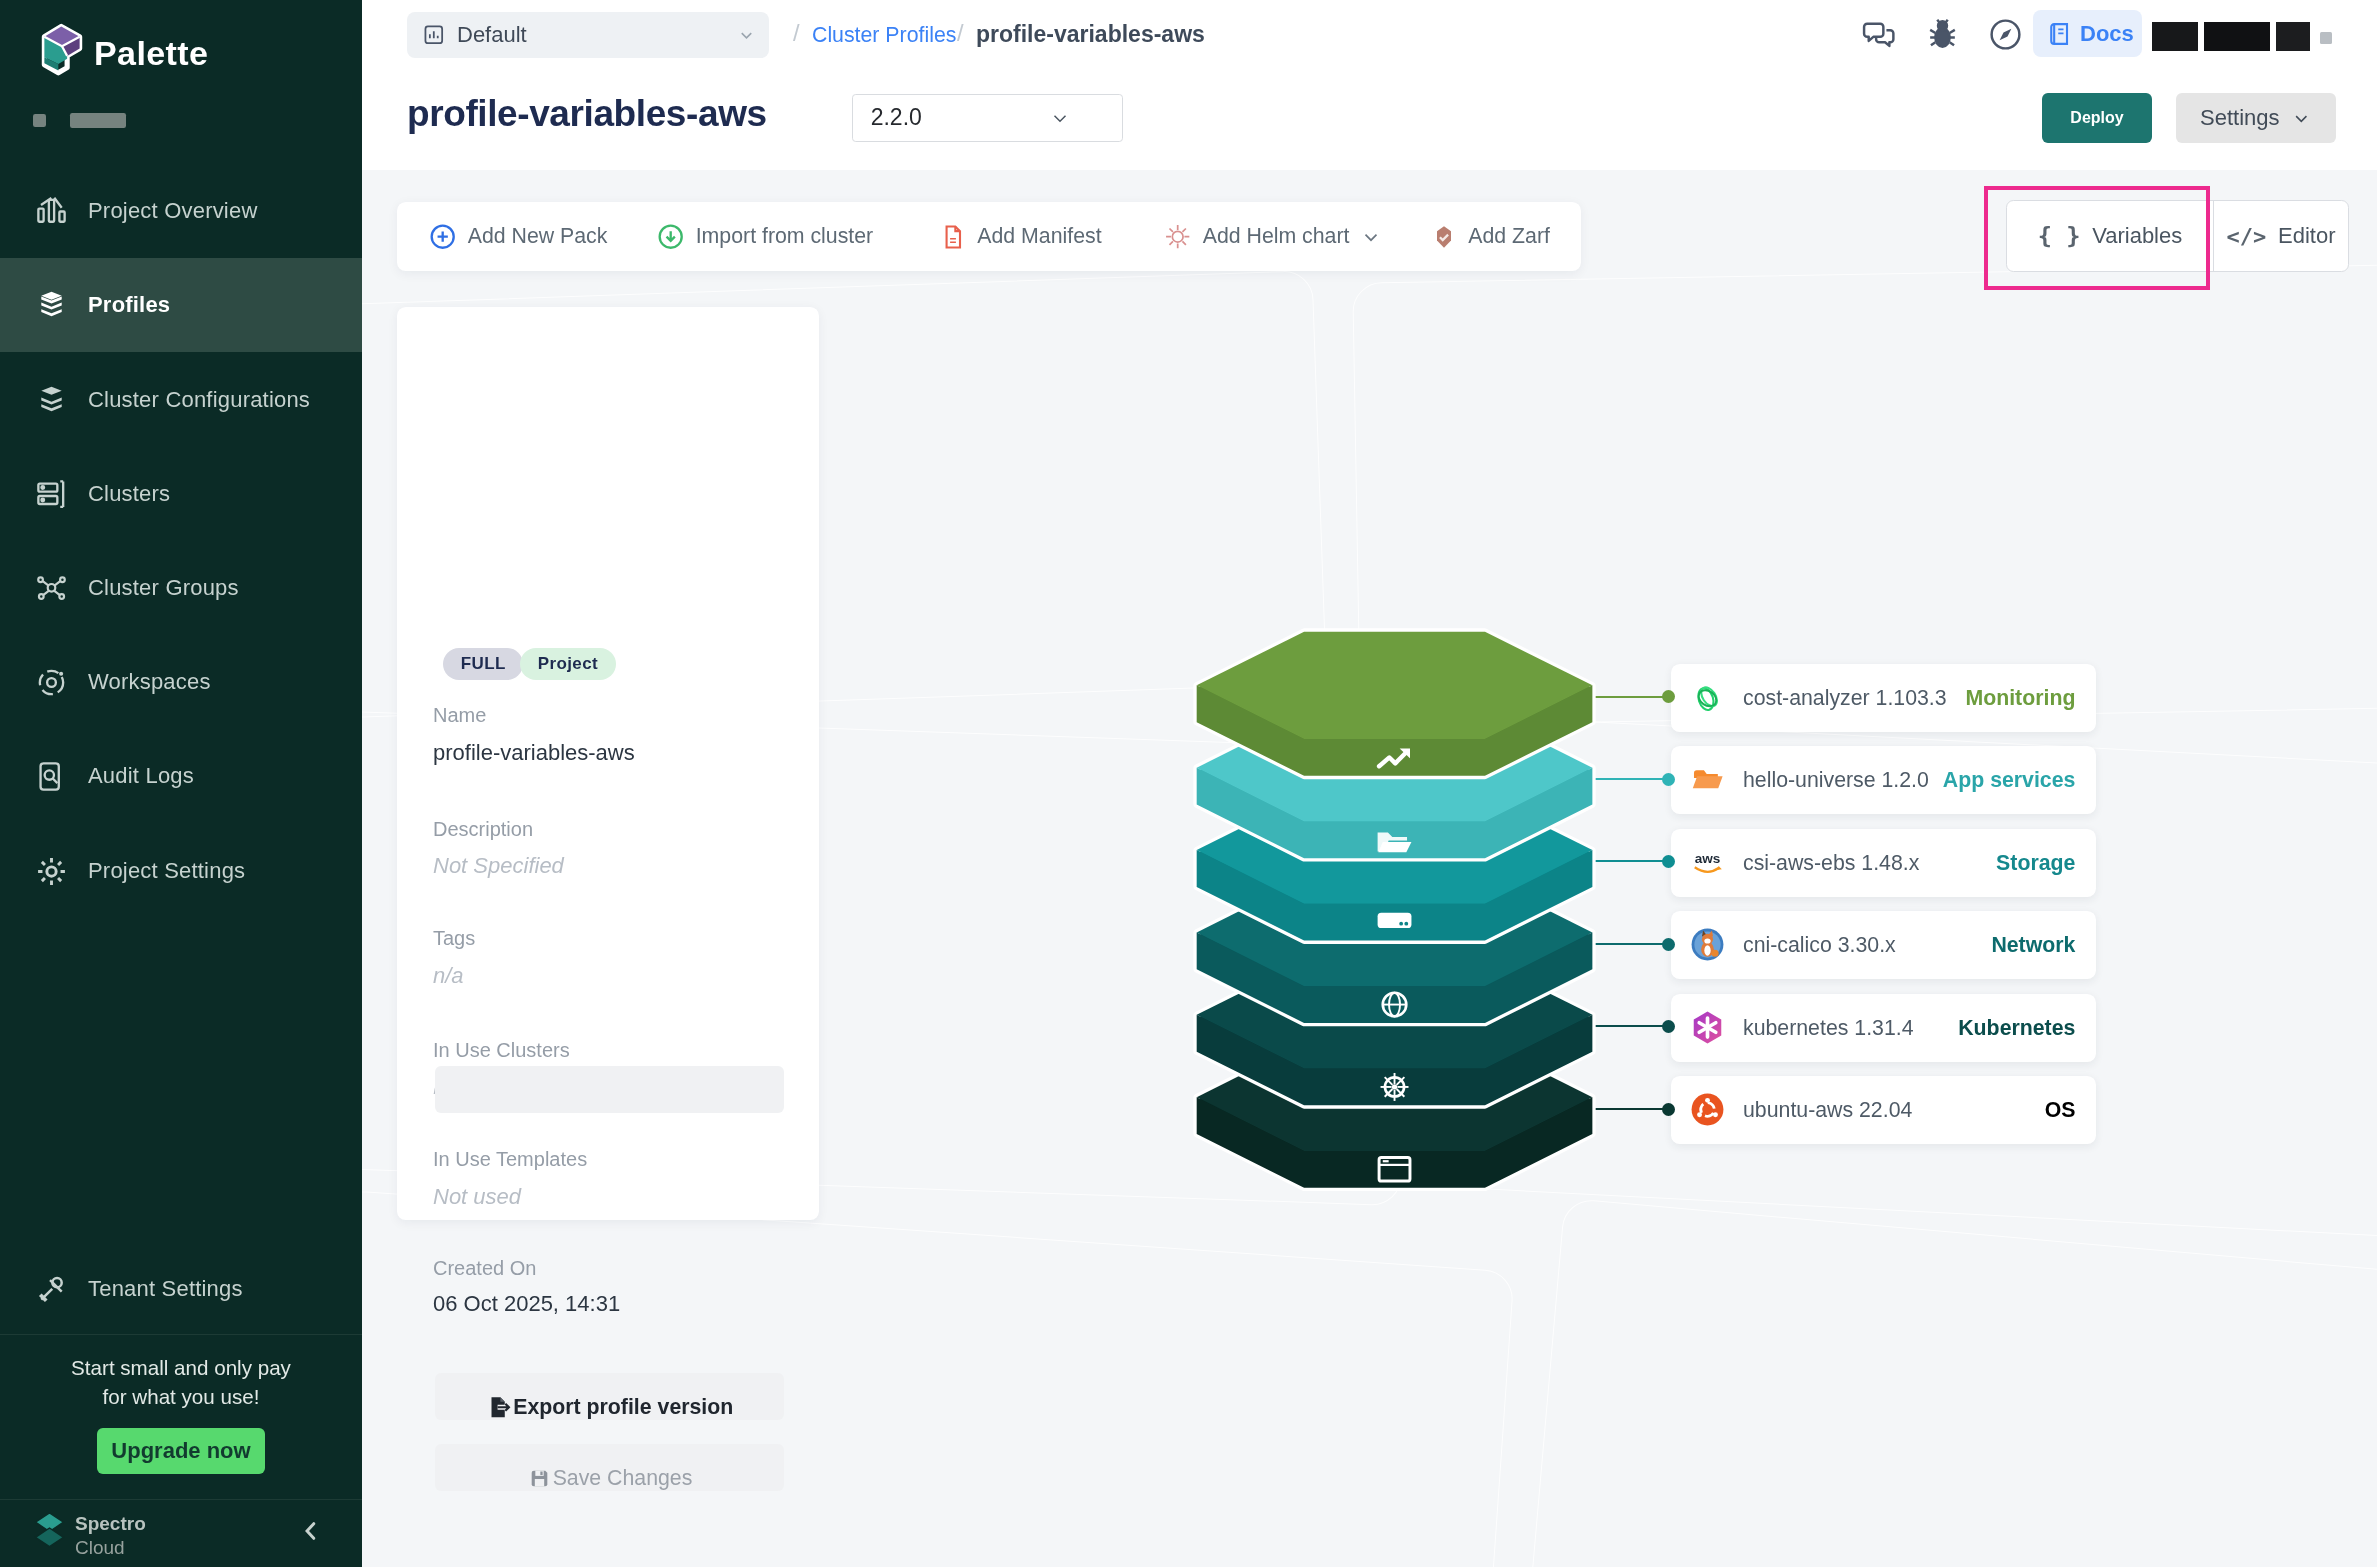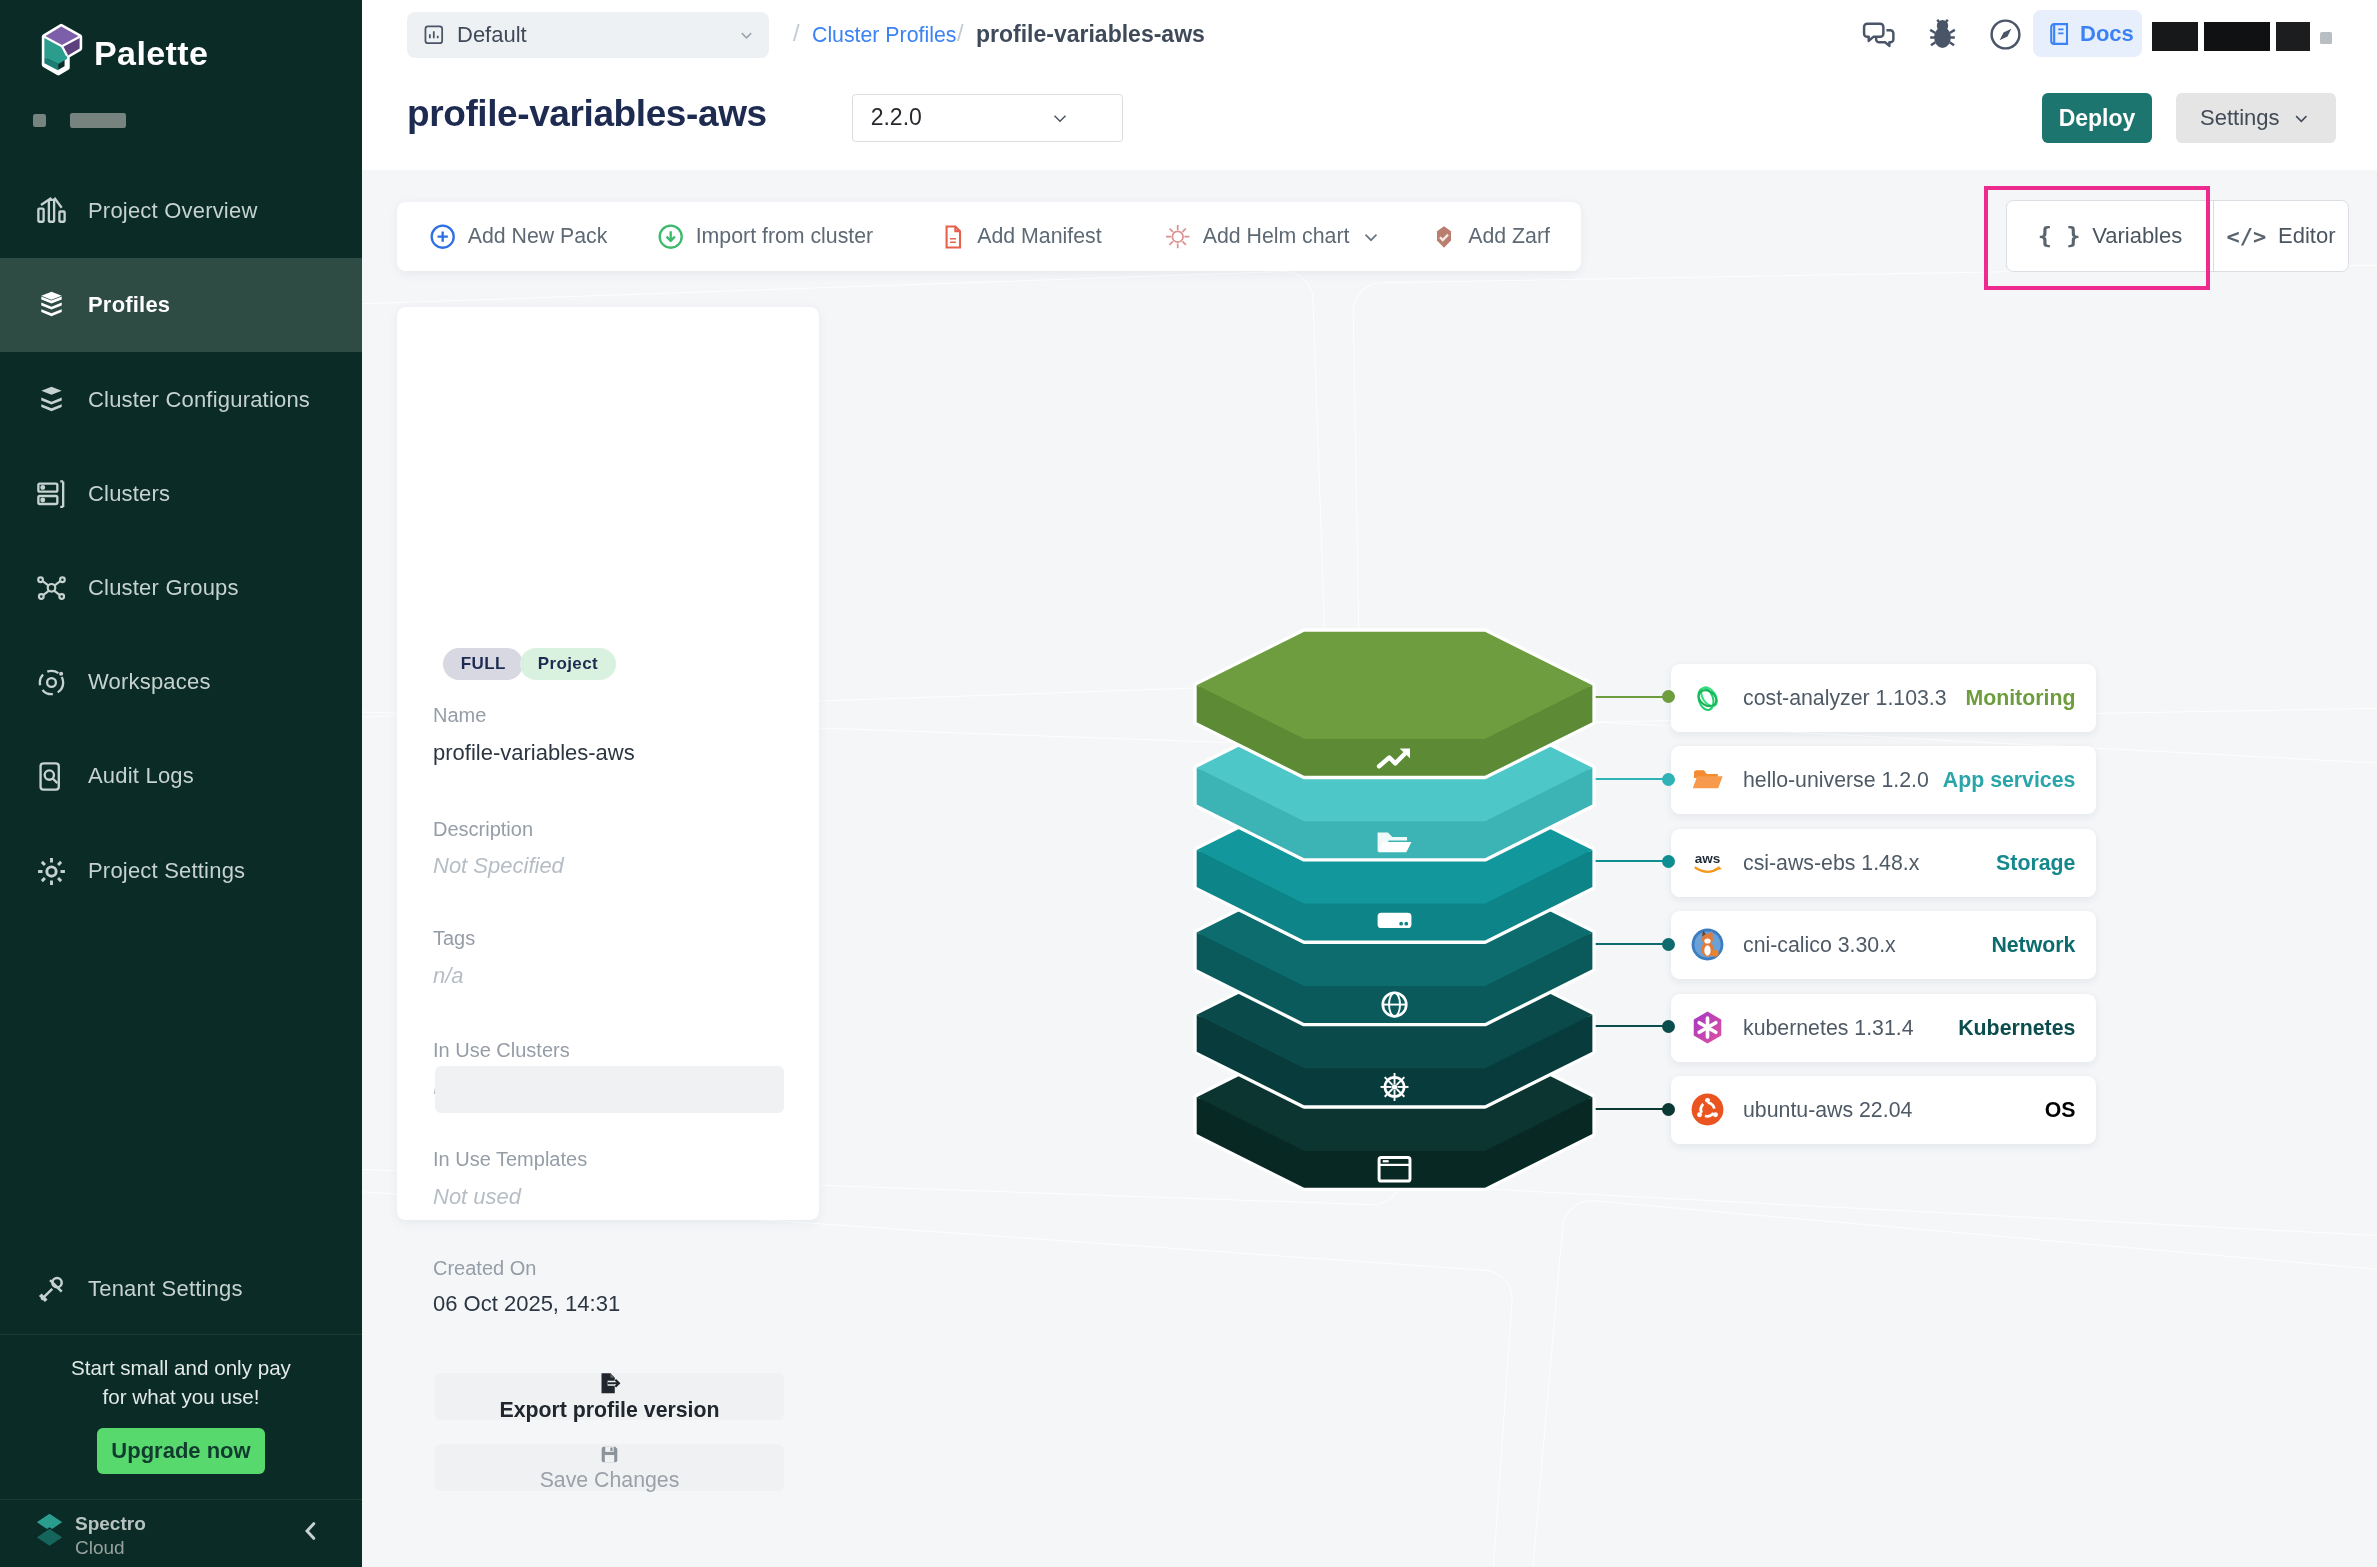--- a/index.html
+++ b/index.html
@@ -253,7 +253,7 @@
       </span>
   </div>
   <div class="abs btn" style="left:1680px;top:93px;width:110px;height:50px;background:var(--deploy,#1d756f);
-       font-size:23px;font-weight:600;color:#fff;">Deploy</div>
+       font-size:16px;font-weight:600;color:#fff;">Deploy</div>
   <div class="abs btn" style="left:1814px;top:93px;width:160px;height:50px;background:#e5e5e5;gap:11.8px;">
     <span style="font-size:22px;color:#414b57;">Settings</span>
     <span>

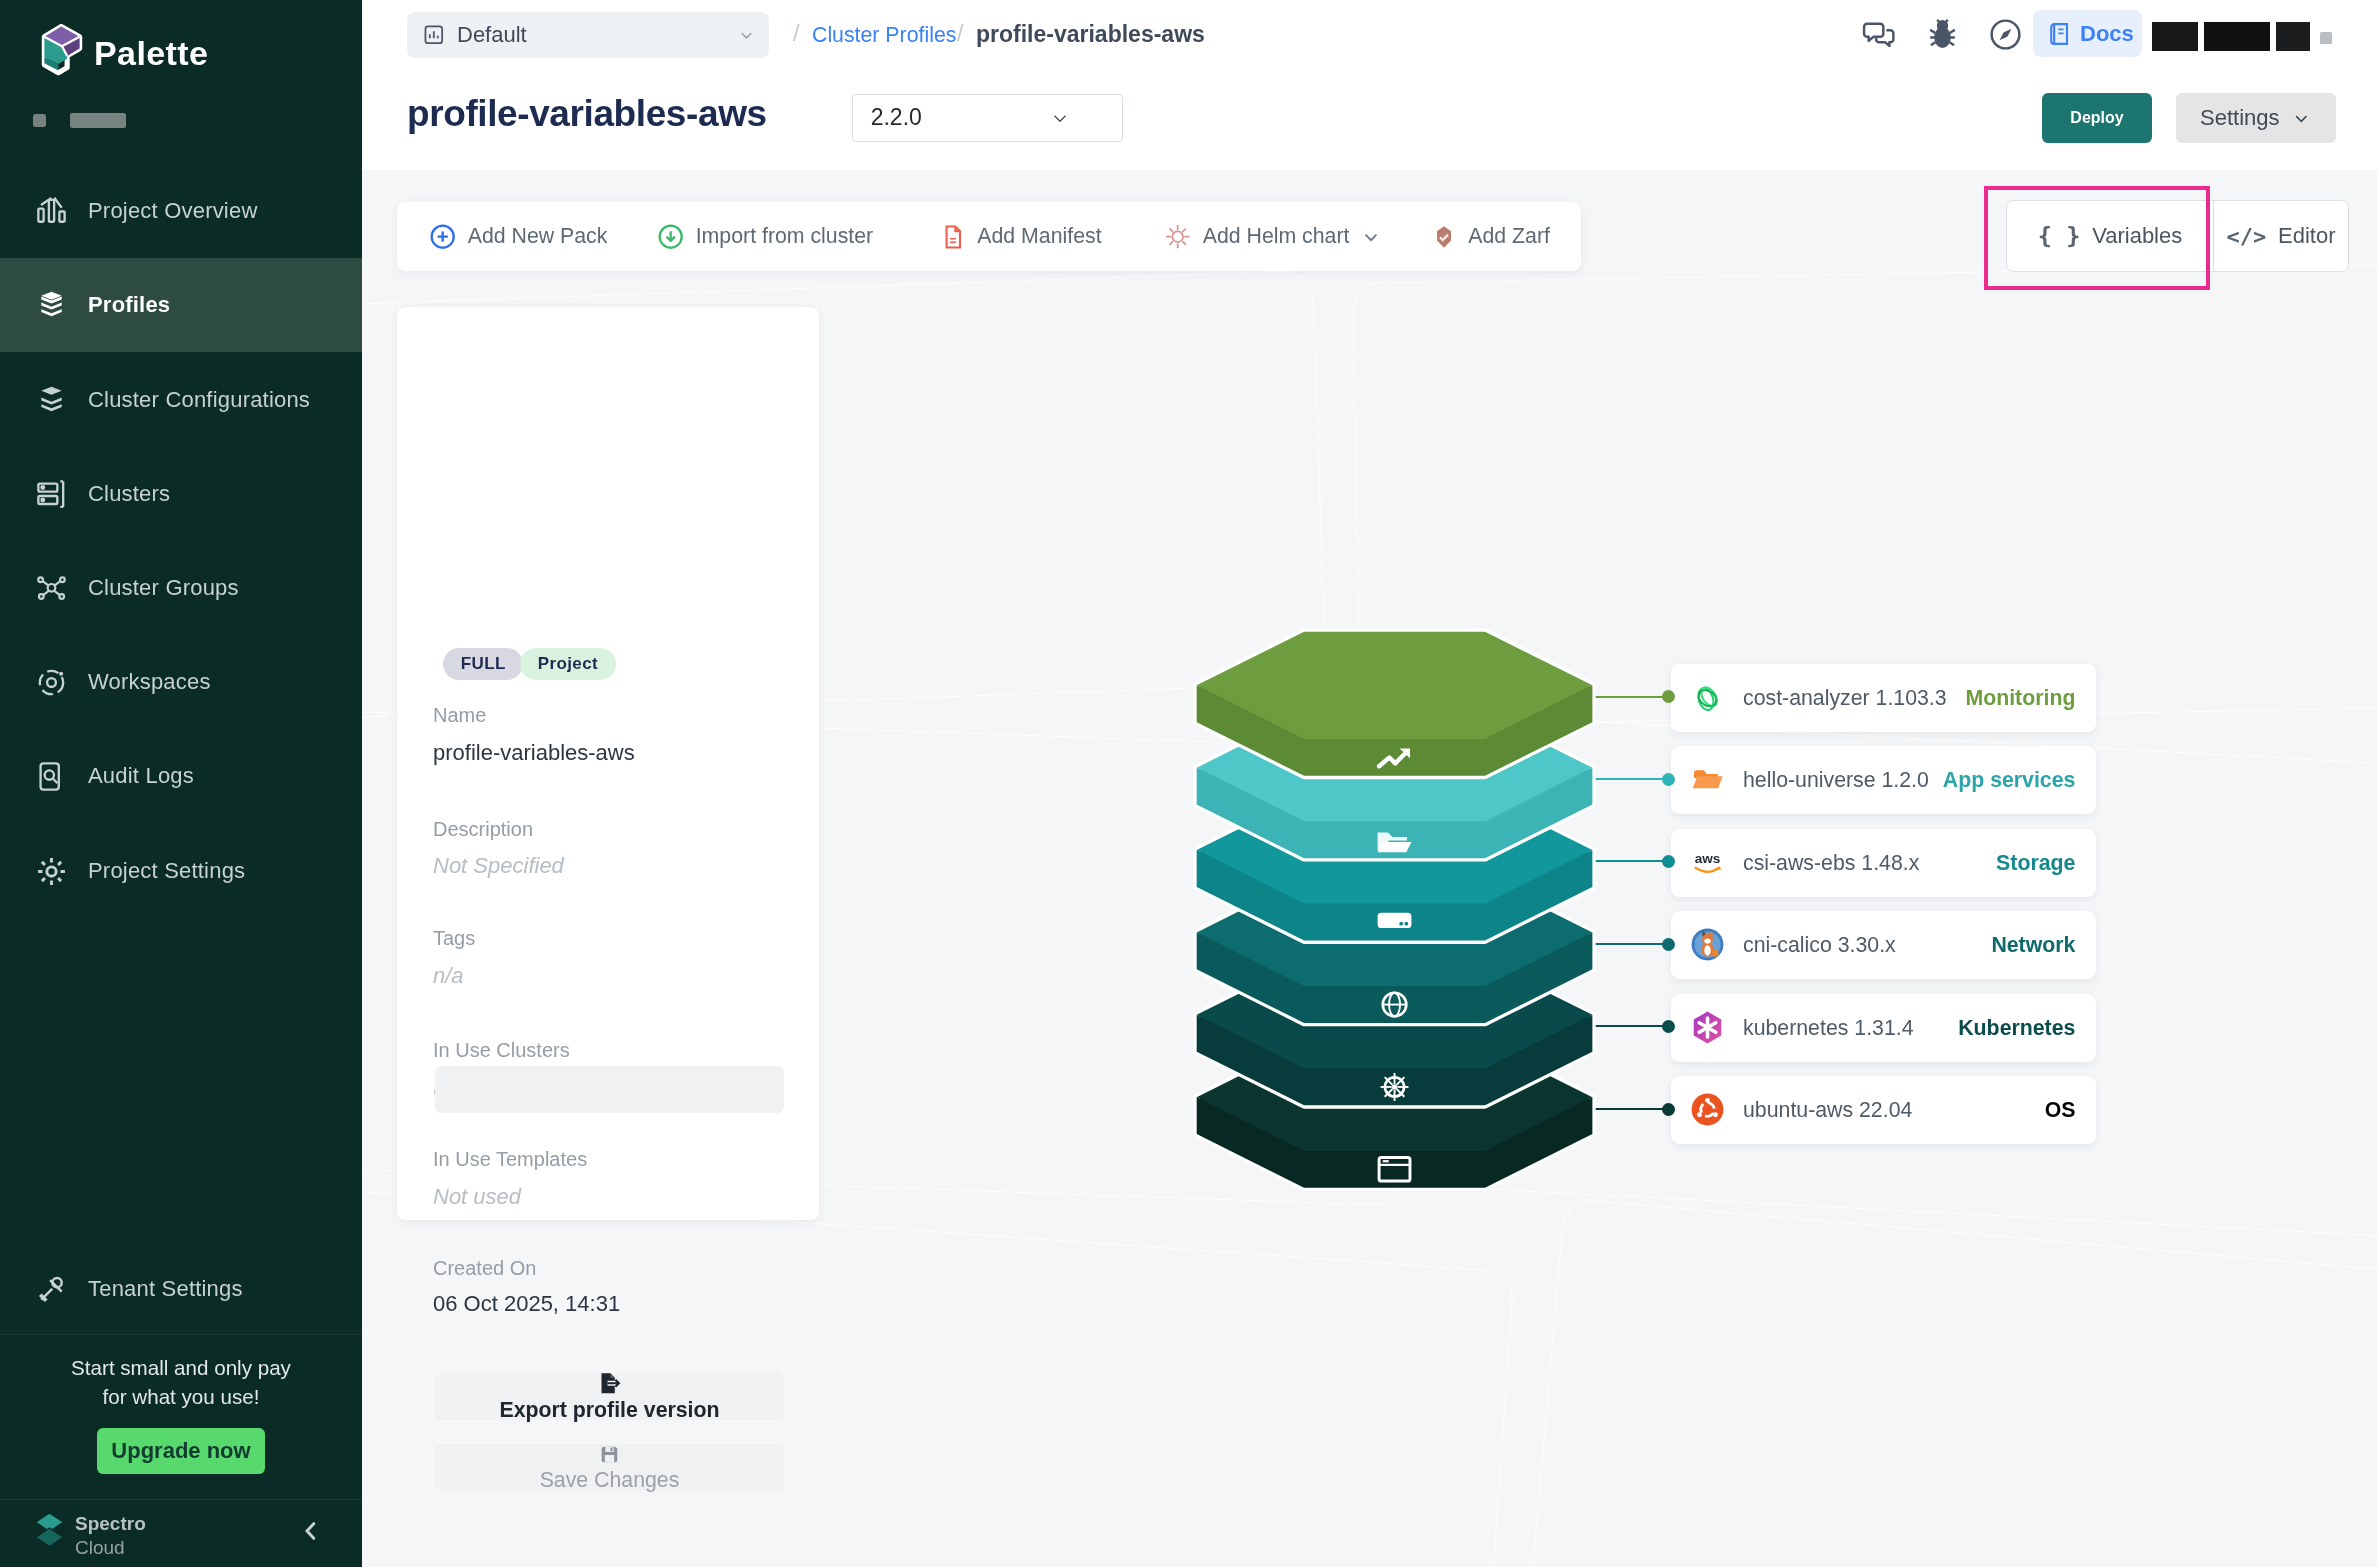--- a/index.html
+++ b/index.html
@@ -31,7 +31,7 @@
   .badge{position:absolute;top:341px;height:32px;display:flex;align-items:center;padding:0 17.7px;
     border-radius:16px;font-size:17px;font-weight:700;color:#1e2b50;letter-spacing:0.4px;}
   .cardbtn{position:absolute;left:434px;width:349px;height:47px;background:#f0f1f3;border-radius:5.9px;
-    display:flex;align-items:center;justify-content:center;gap:1px;cursor:pointer;flex-direction:column;}
+    display:flex;align-items:flex-end;justify-content:center;gap:1px;cursor:pointer;}
   .packcard{position:absolute;left:1671px;width:425px;height:68px;background:#fff;border-radius:8.8px;
     box-shadow:0 2.9px 8.8px rgba(25,40,60,.07);display:flex;align-items:center;cursor:pointer;z-index:3;}
   .packname{position:absolute;left:72px;font-size:21.3px;color:#4e5a66;}

